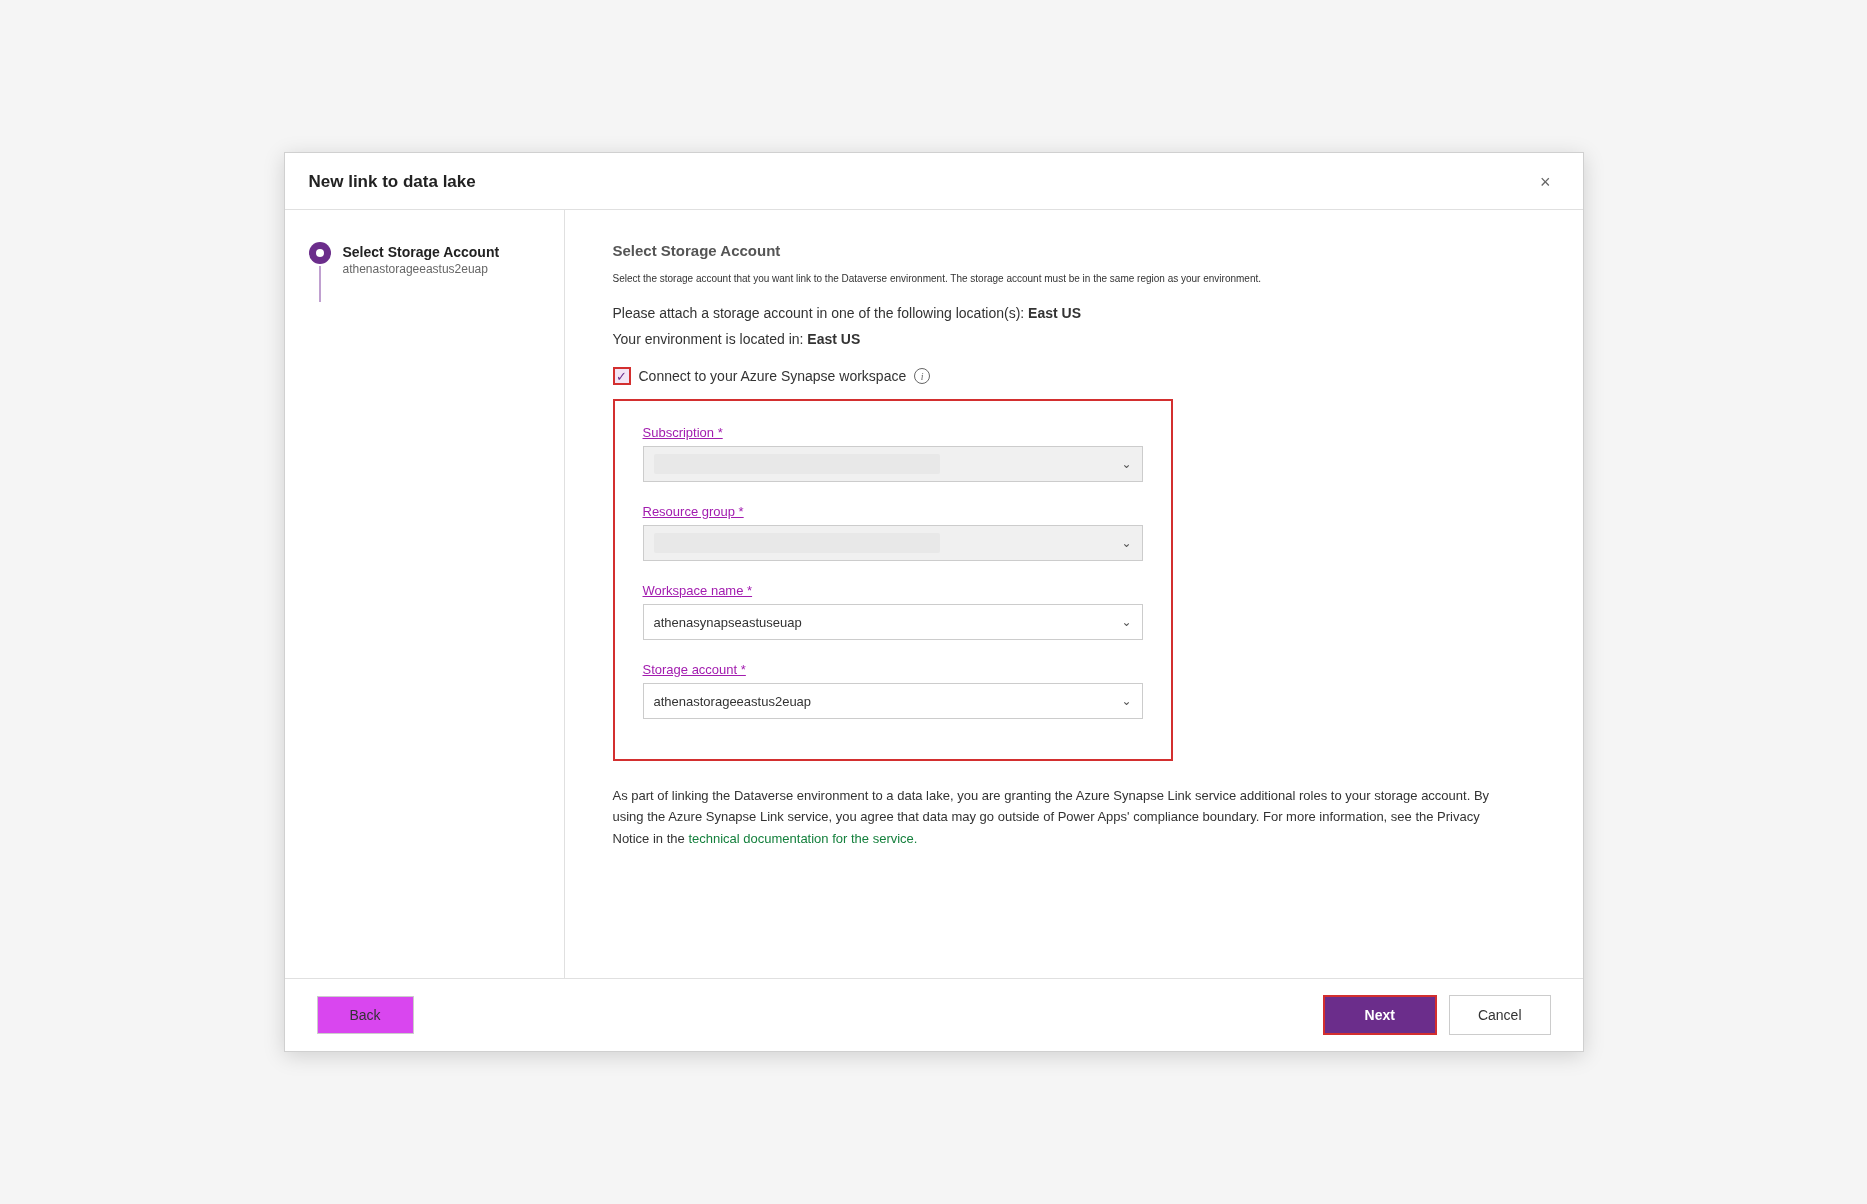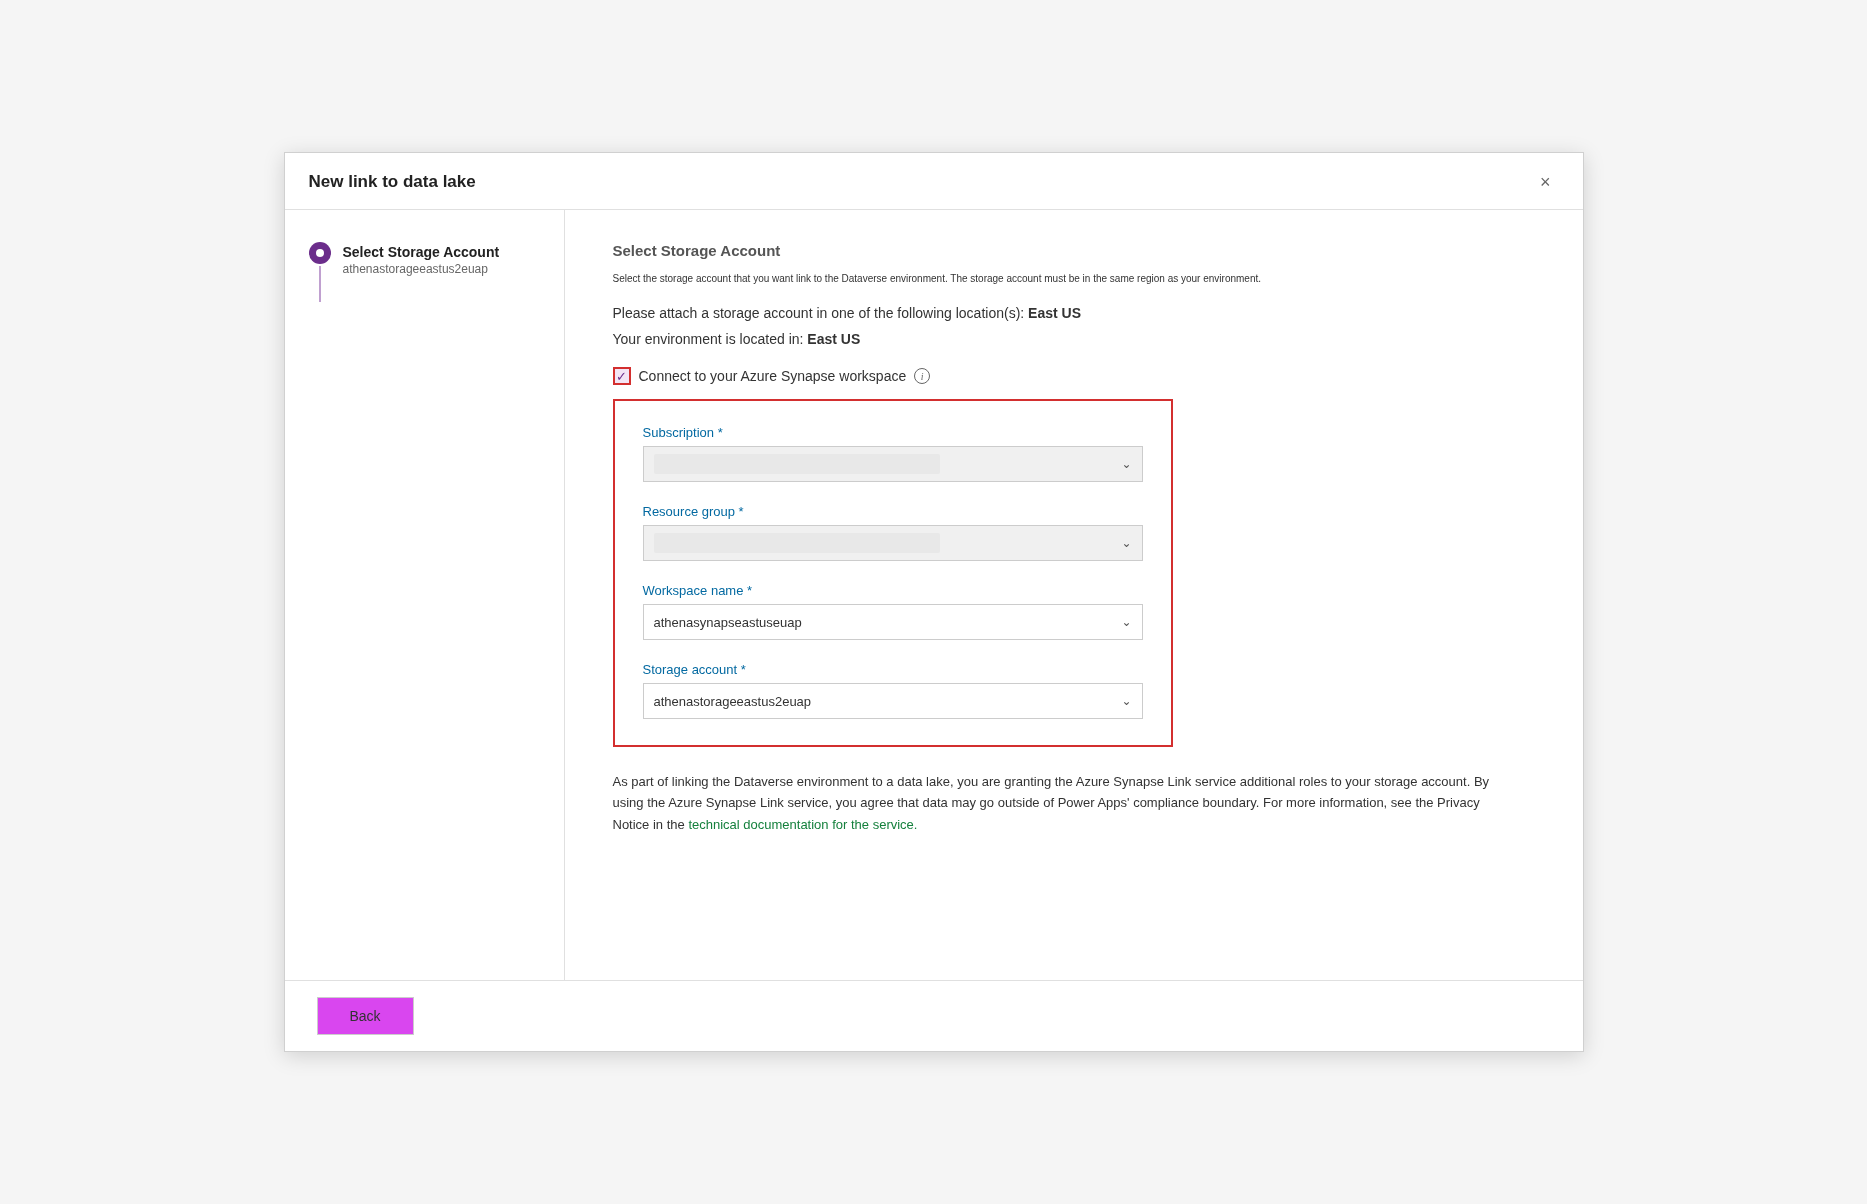--- a/index.html
+++ b/index.html
@@ -198,9 +198,10 @@
     }
     .field-label {
       font-size: 13px;
-      color: #0369a1;
+      color: #a21caf;
       margin-bottom: 6px;
       display: block;
+      text-decoration: underline;
     }
     .field-dropdown {
       width: 100%;

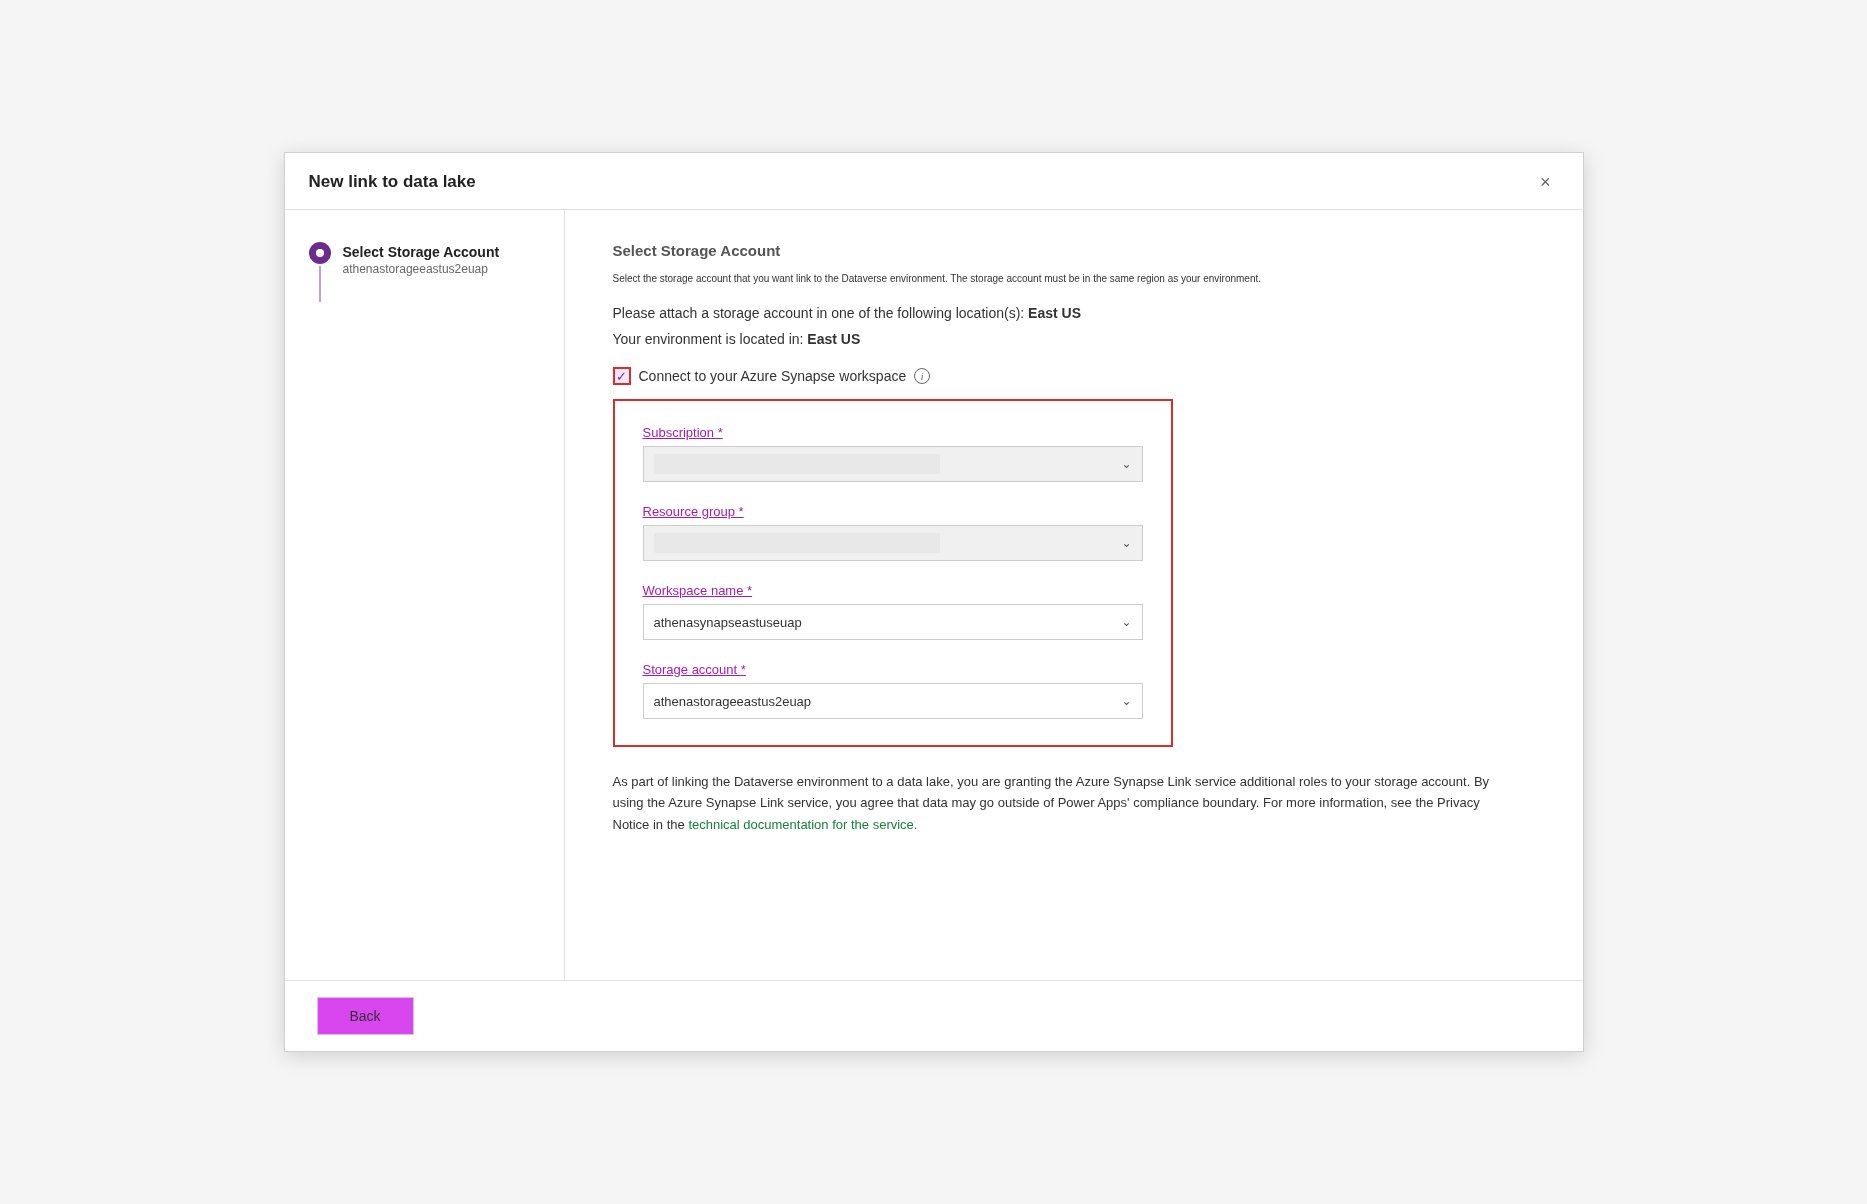--- a/index.html
+++ b/index.html
@@ -194,7 +194,7 @@
       margin-bottom: 22px;
     }
     .form-field:last-child {
-      margin-bottom: 2px;
+      margin-bottom: 16px;
     }
     .field-label {
       font-size: 13px;

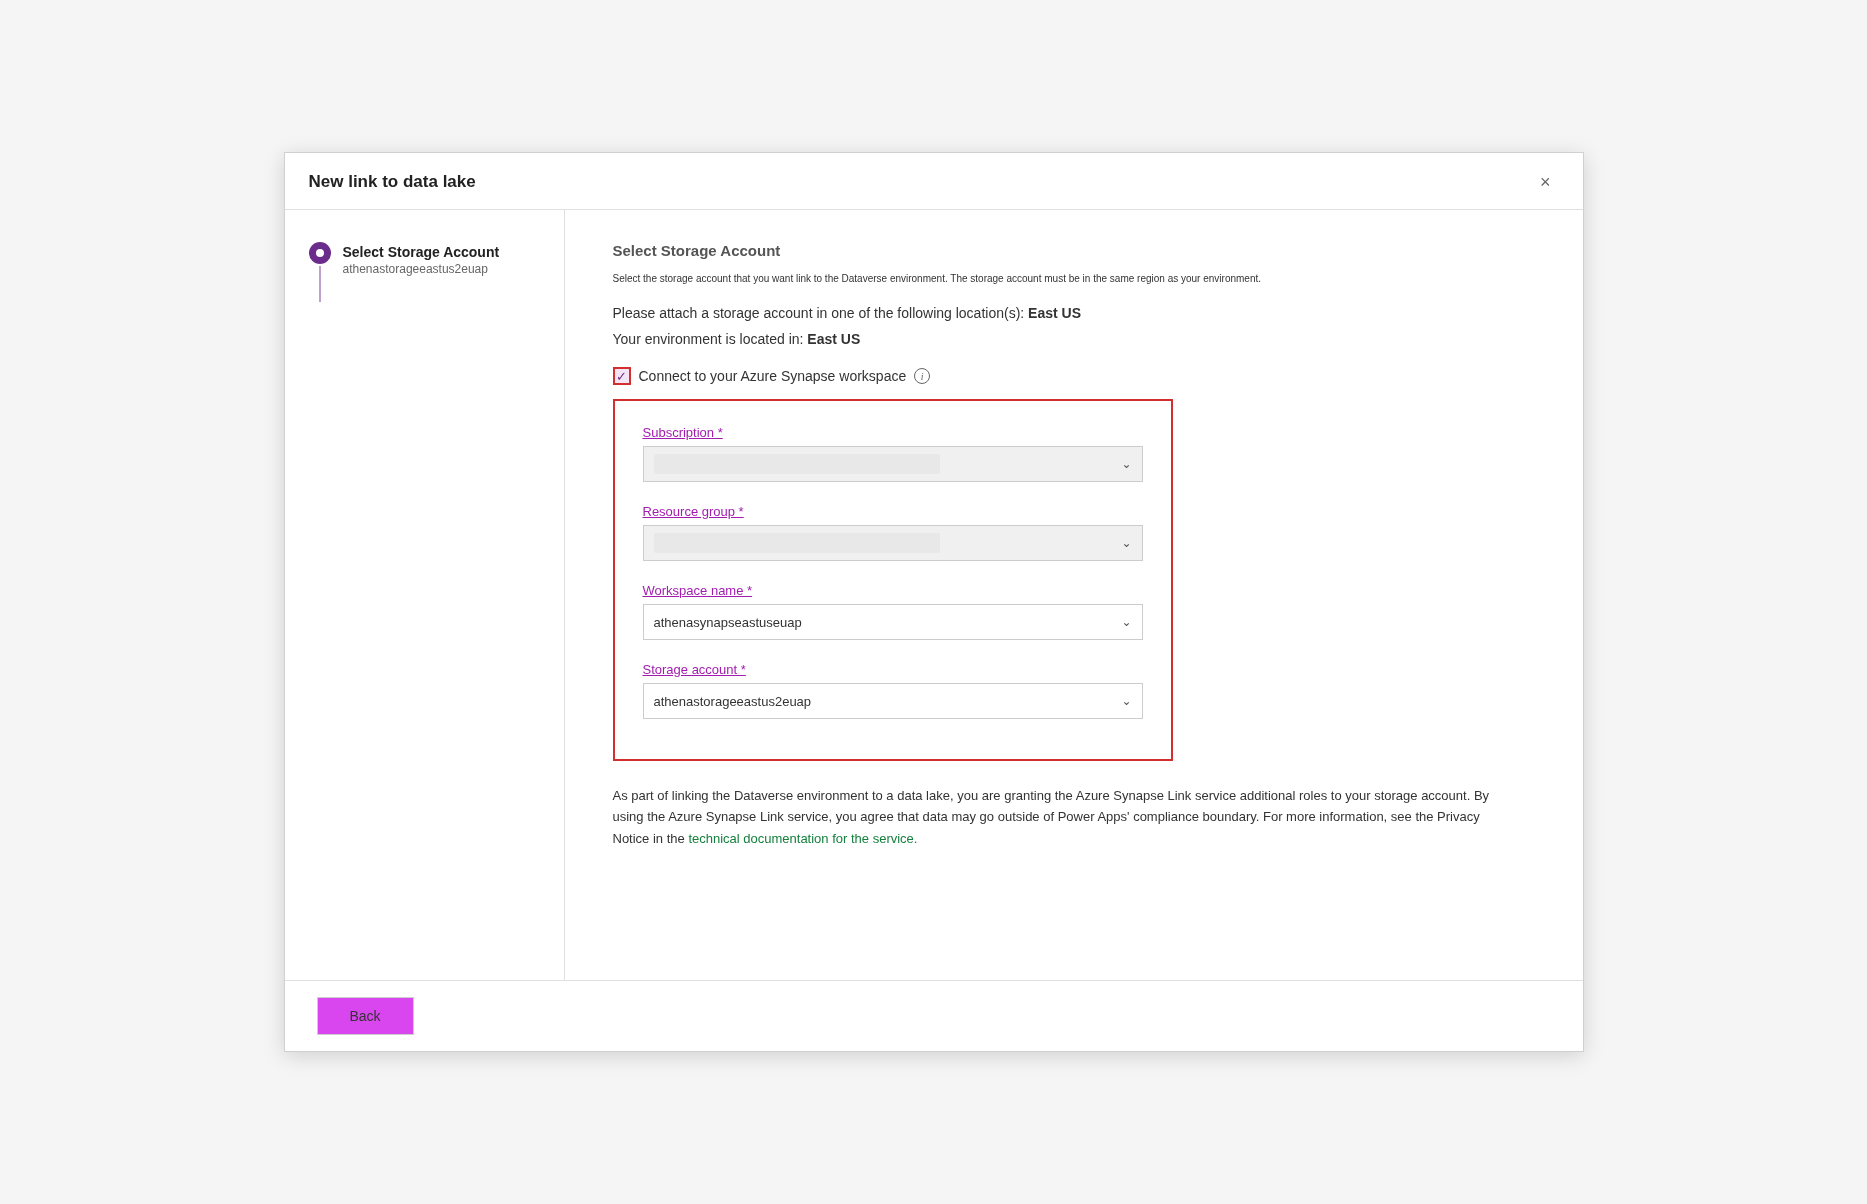--- a/index.html
+++ b/index.html
@@ -378,6 +378,10 @@
     <div class="footer-left">
       <button class="btn-back">Back</button>
     </div>
+    <div class="footer-right">
+      <button class="btn-next">Next</button>
+      <button class="btn-cancel">Cancel</button>
+    </div>
   </div>
 </div>
 

